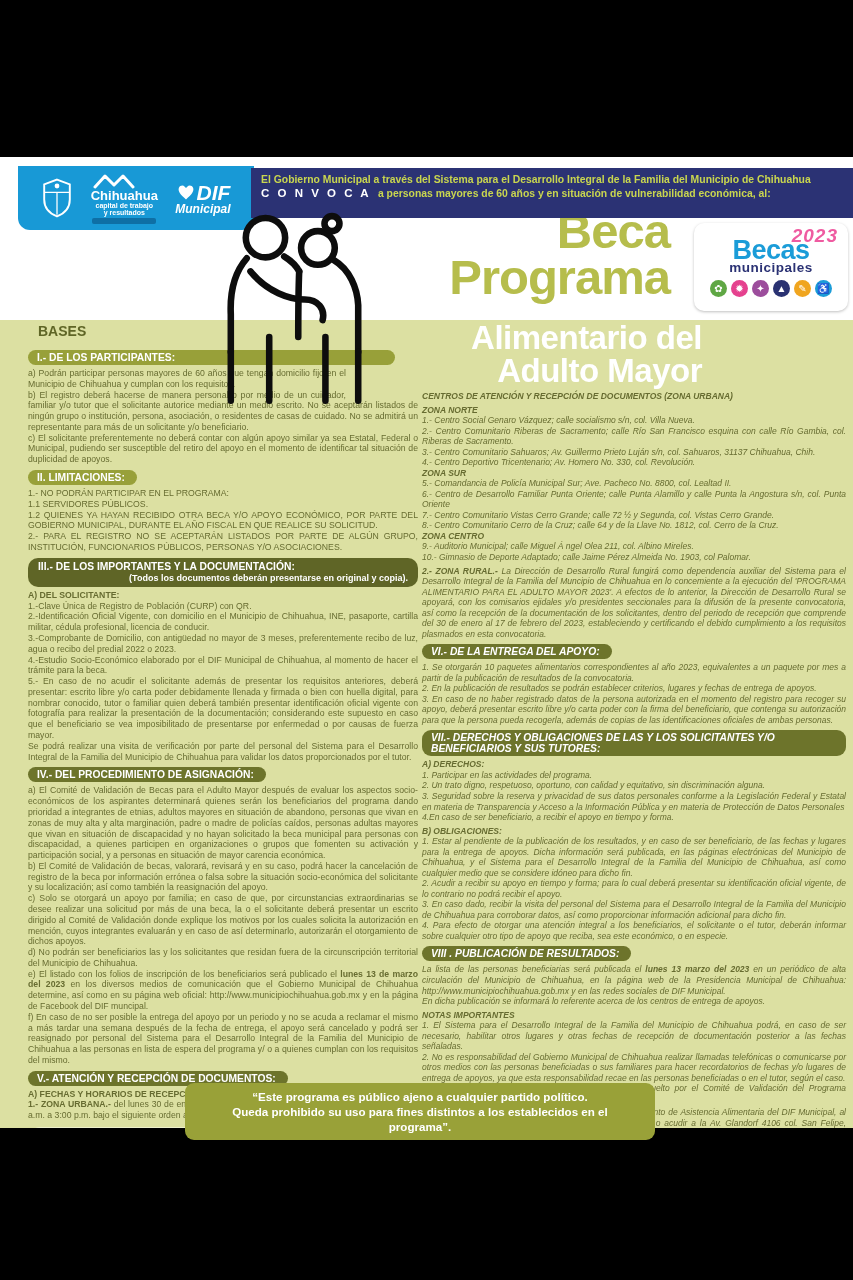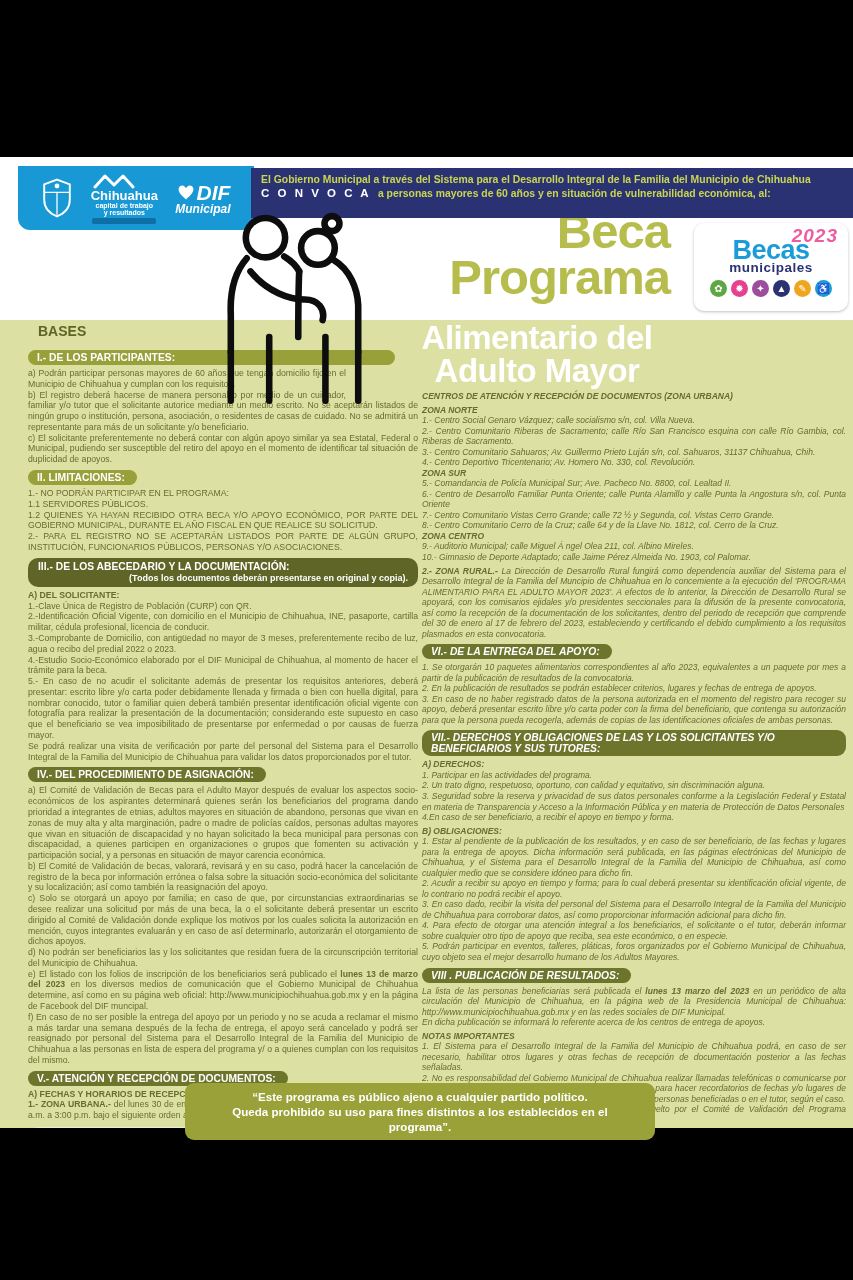--- a/index.html
+++ b/index.html
@@ -31,7 +31,7 @@
   .pictogram{position:absolute;left:213px;top:44px;width:178px;height:212px;z-index:5;}
   .title-right{position:absolute;left:360px;top:52px;width:310px;text-align:right;
                color:#b6bd4c;font-size:49px;font-weight:bold;line-height:0.93;letter-spacing:-1px;z-index:2;}
-  .title-band{position:absolute;left:372px;top:164px;width:330px;text-align:center;color:#ffffff;
+  .title-band{position:absolute;left:372px;top:164px;width:330px;text-align:right;color:#ffffff;
               font-size:33px;font-weight:bold;line-height:1.0;letter-spacing:-0.5px;z-index:2;}
   .badge{position:absolute;left:694px;top:66px;width:154px;height:88px;background:#fff;border-radius:10px;
          box-shadow:0 1px 3px rgba(0,0,0,.25);padding:4px 8px 0;z-index:4;text-align:center;line-height:1;}

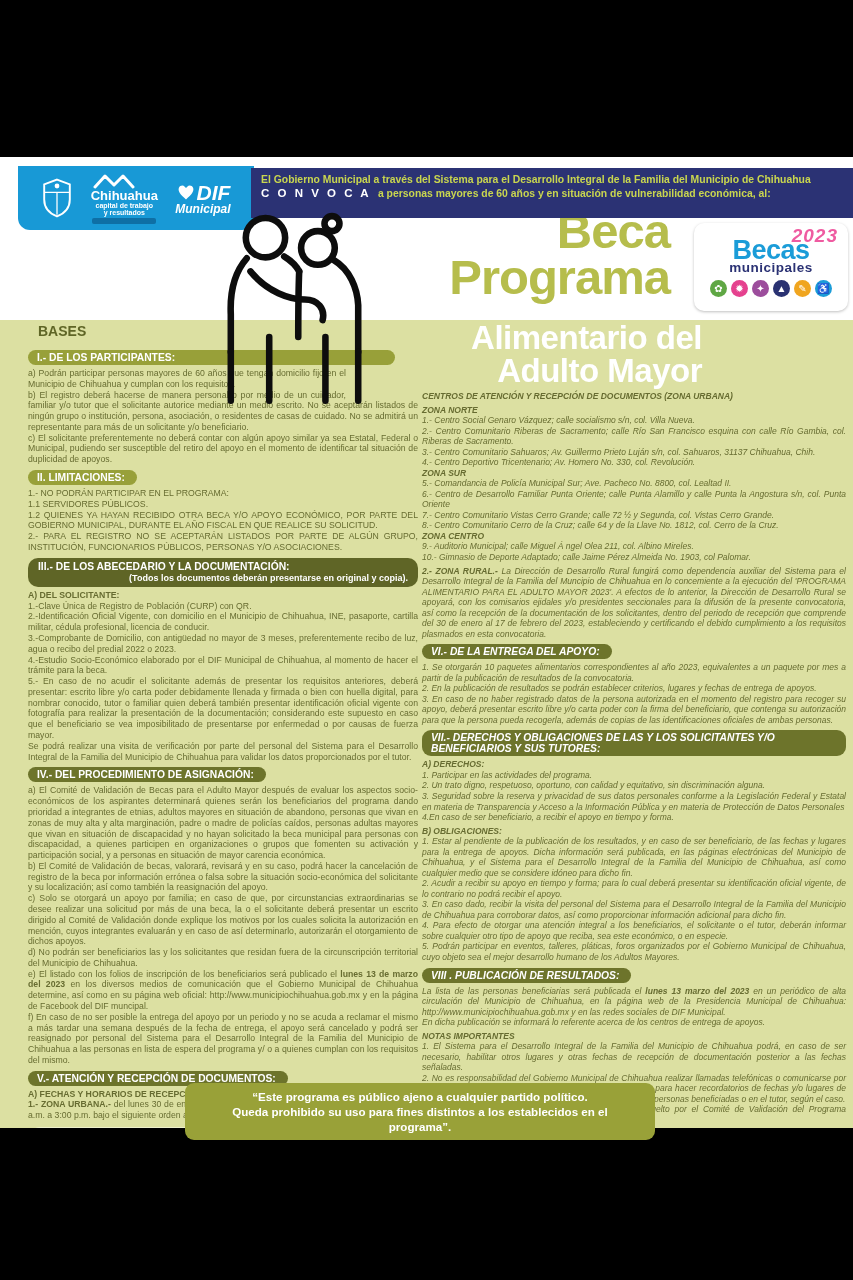--- a/index.html
+++ b/index.html
@@ -175,7 +175,7 @@
       <p class="p">2.- PARA EL REGISTRO NO SE ACEPTARÁN LISTADOS POR PARTE DE ALGÚN GRUPO, INSTITUCIÓN, FUNCIONARIOS PÚBLICOS, PERSONAS Y/O ASOCIACIONES.</p>
 
       <div class="box3">
-        <div class="l1">III.- DE LOS ABECEDARIO Y LA DOCUMENTACIÓN:</div>
+        <div class="l1">III.- DE LOS IMPORTANTES Y LA DOCUMENTACIÓN:</div>
         <div class="l2">(Todos los documentos deberán presentarse en original y copia).</div>
       </div>
       <p class="p lbl">A)   DEL SOLICITANTE:</p>

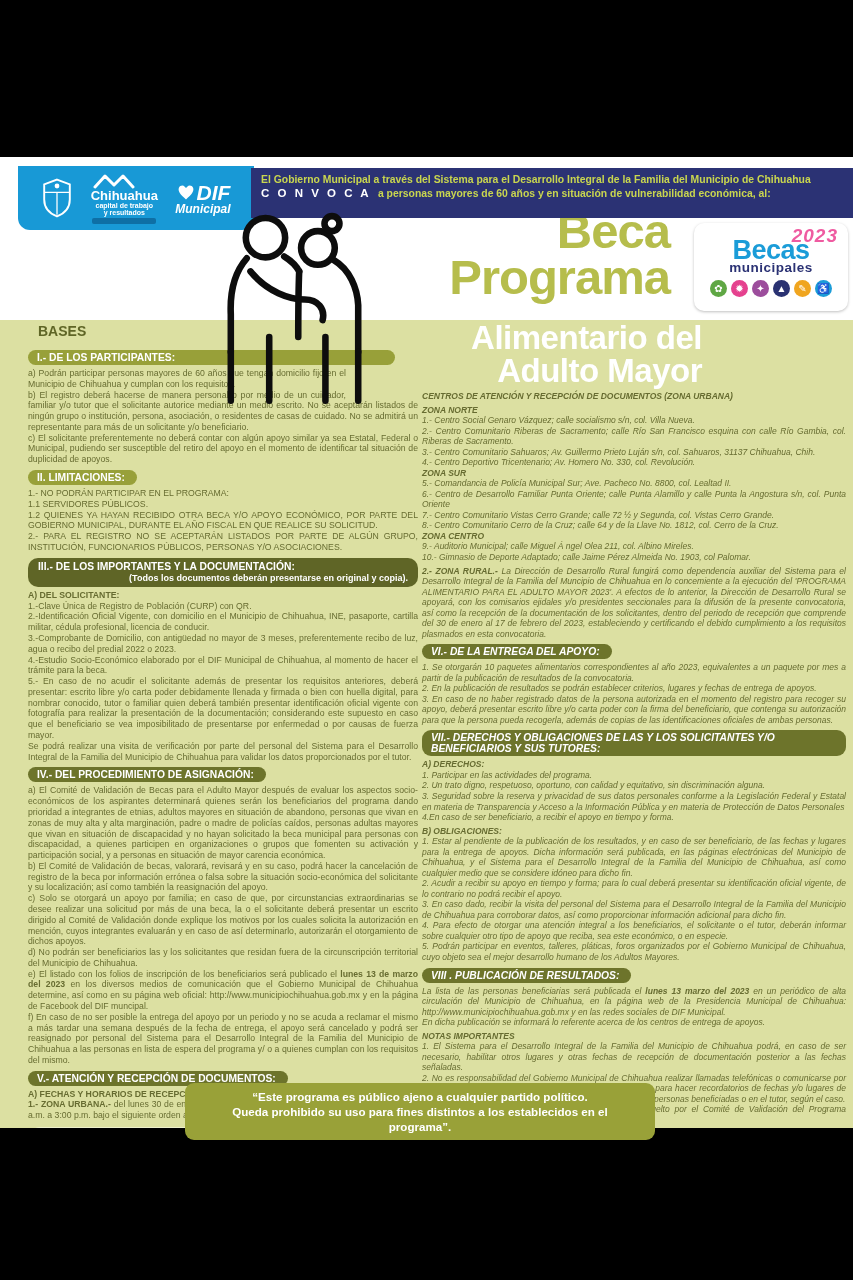--- a/index.html
+++ b/index.html
@@ -262,7 +262,6 @@
       <p class="p">2. Acudir a recibir su apoyo en tiempo y forma; para lo cual deberá presentar su identificación oficial vigente, de lo contrario no podrá recibir el apoyo.</p>
       <p class="p">3. En caso dado, recibir la visita del personal del Sistema para el Desarrollo Integral de la Familia del Municipio de Chihuahua para corroborar datos, así como proporcionar información adicional para dicho fin.</p>
       <p class="p">4. Para efecto de otorgar una atención integral a los beneficiarios, el solicitante o el tutor, deberán informar sobre cualquier otro tipo de apoyo que reciba, sea este económico, o en especie.</p>
-      <p class="p">5. Podrán participar en eventos, talleres, pláticas, foros organizados por el Gobierno Municipal de Chihuahua, cuyo objeto sea el mejor desarrollo humano de los Adultos Mayores.</p>
 
       <div class="pill dark">VIII . PUBLICACIÓN DE RESULTADOS:</div>
       <p class="p"><span>La lista de las personas beneficiarias será publicada el </span><span class="b">lunes 13 marzo del 2023</span><span> en un periódico de alta circulación del Municipio de Chihuahua, en la página web de la Presidencia Municipal de Chihuahua: http://www.municipiochihuahua.gob.mx  y en las redes sociales de DIF Municipal.</span></p>

